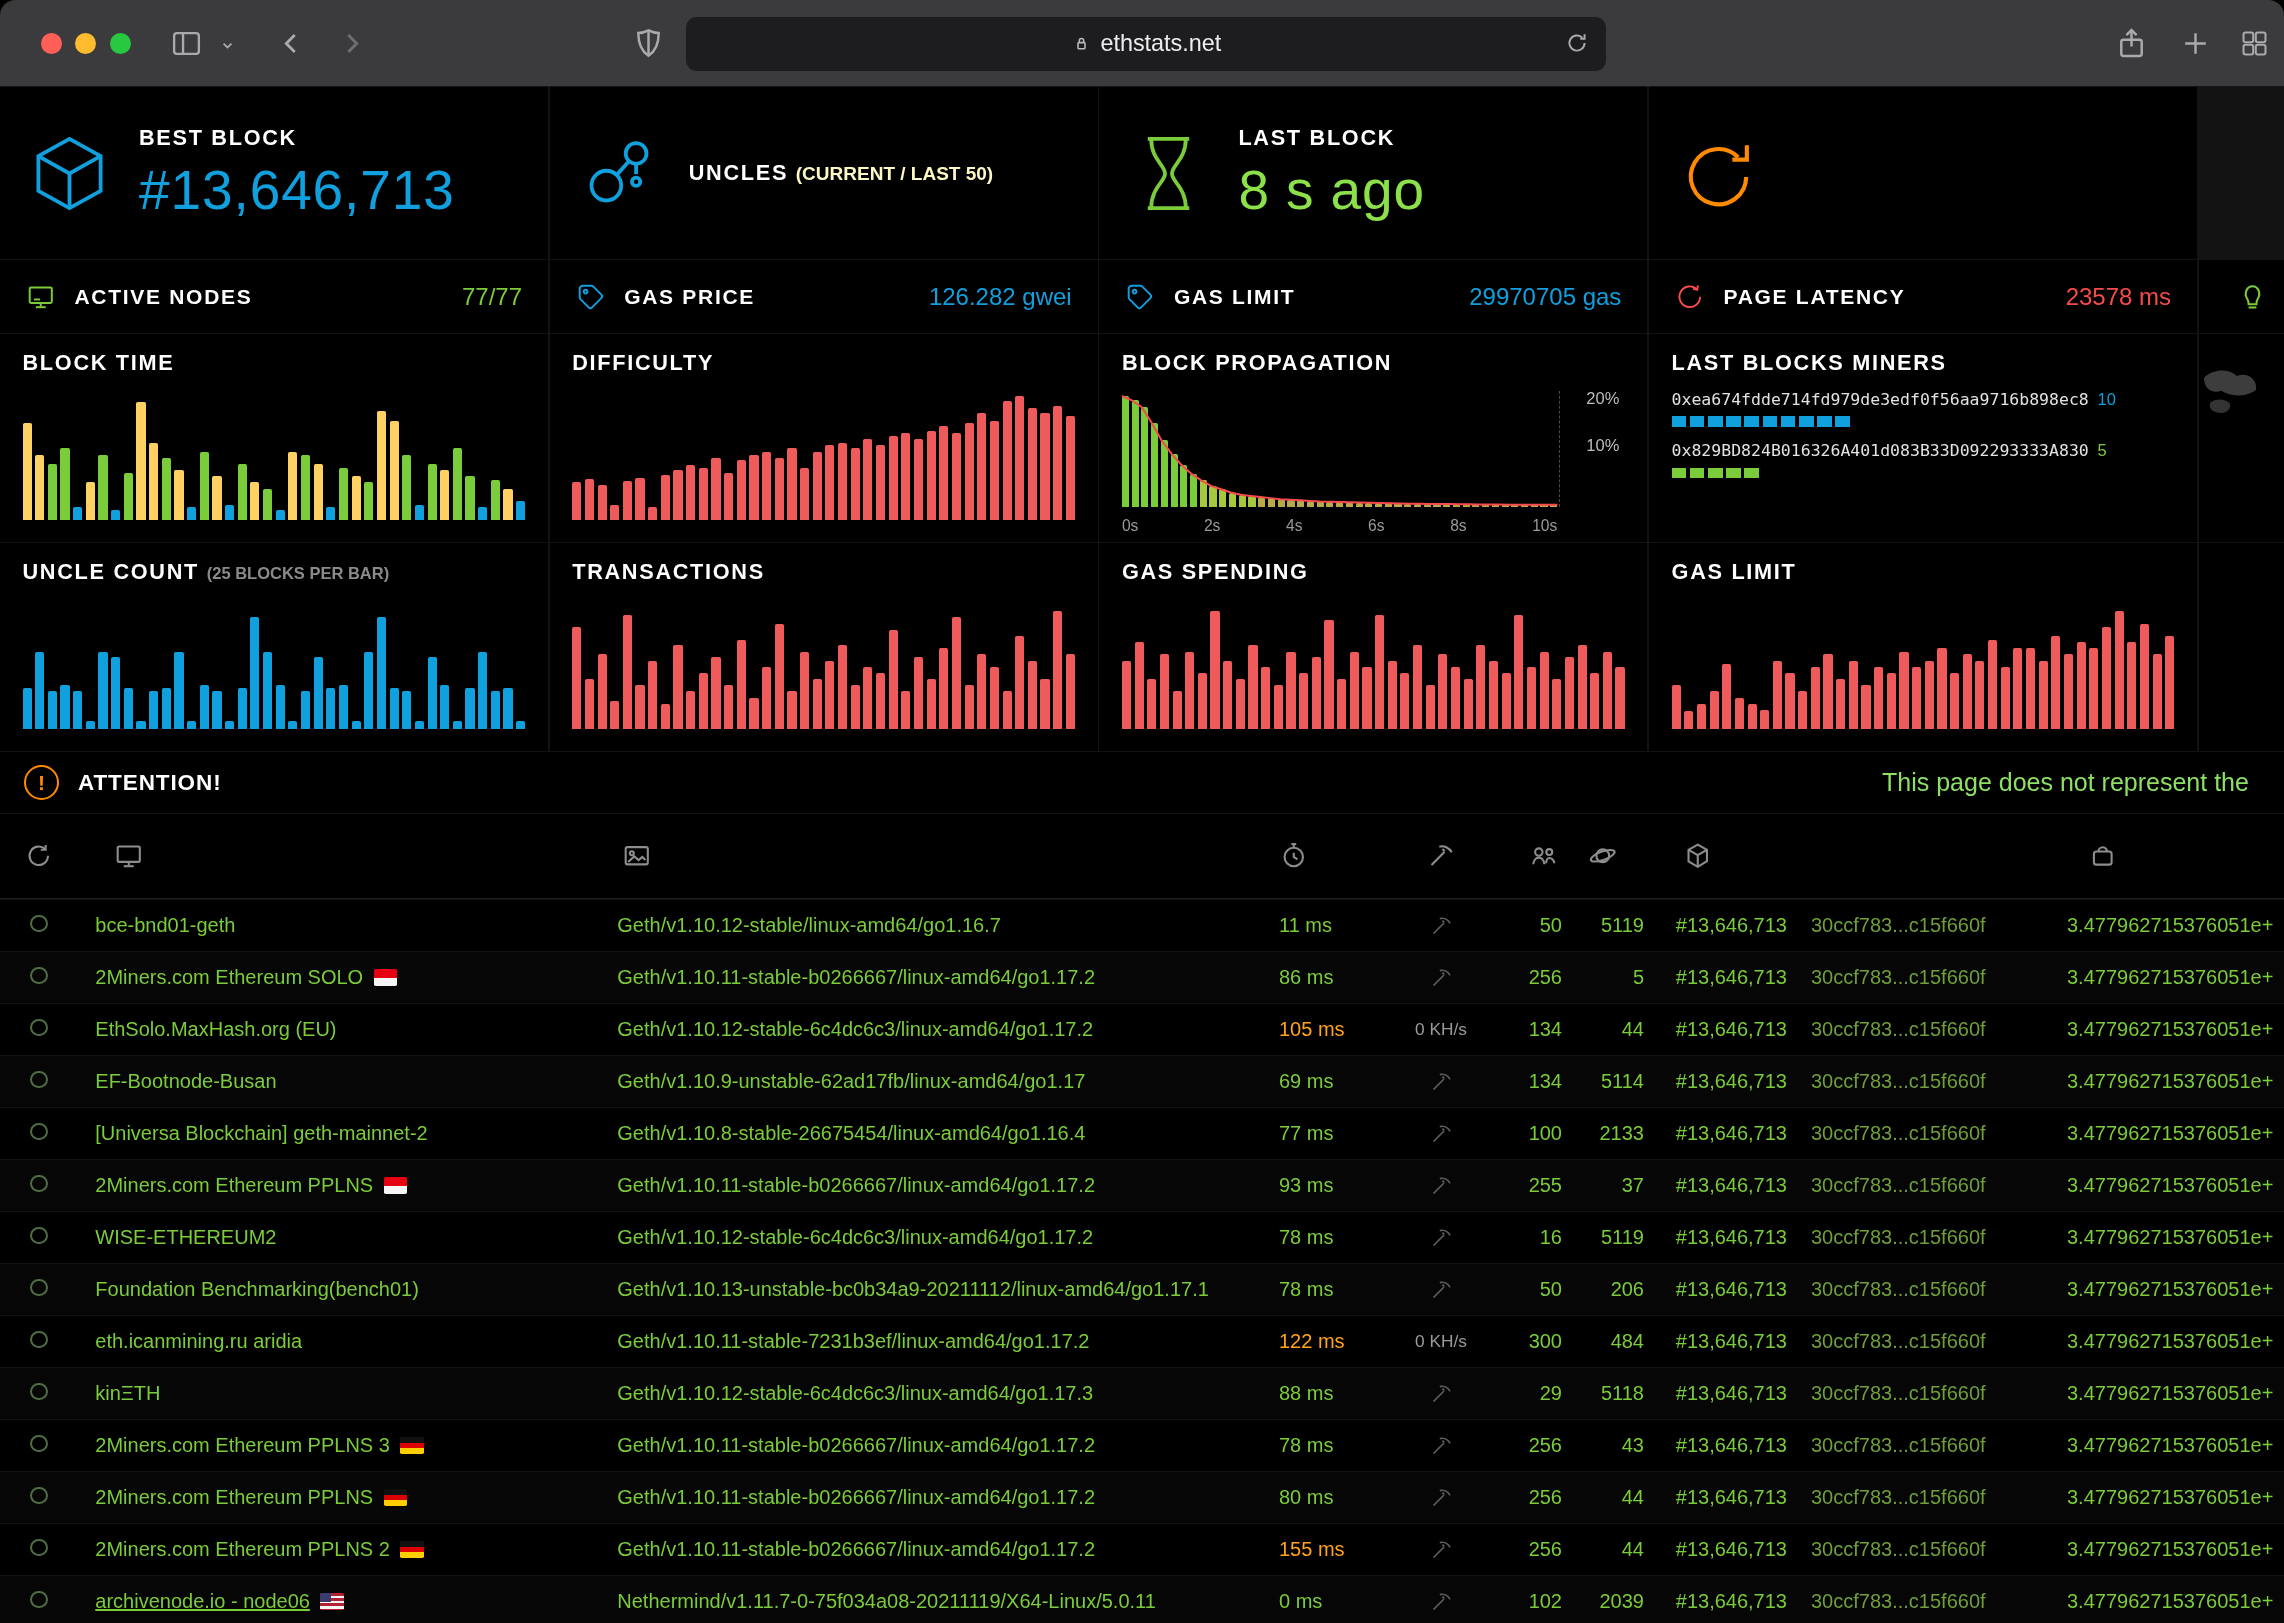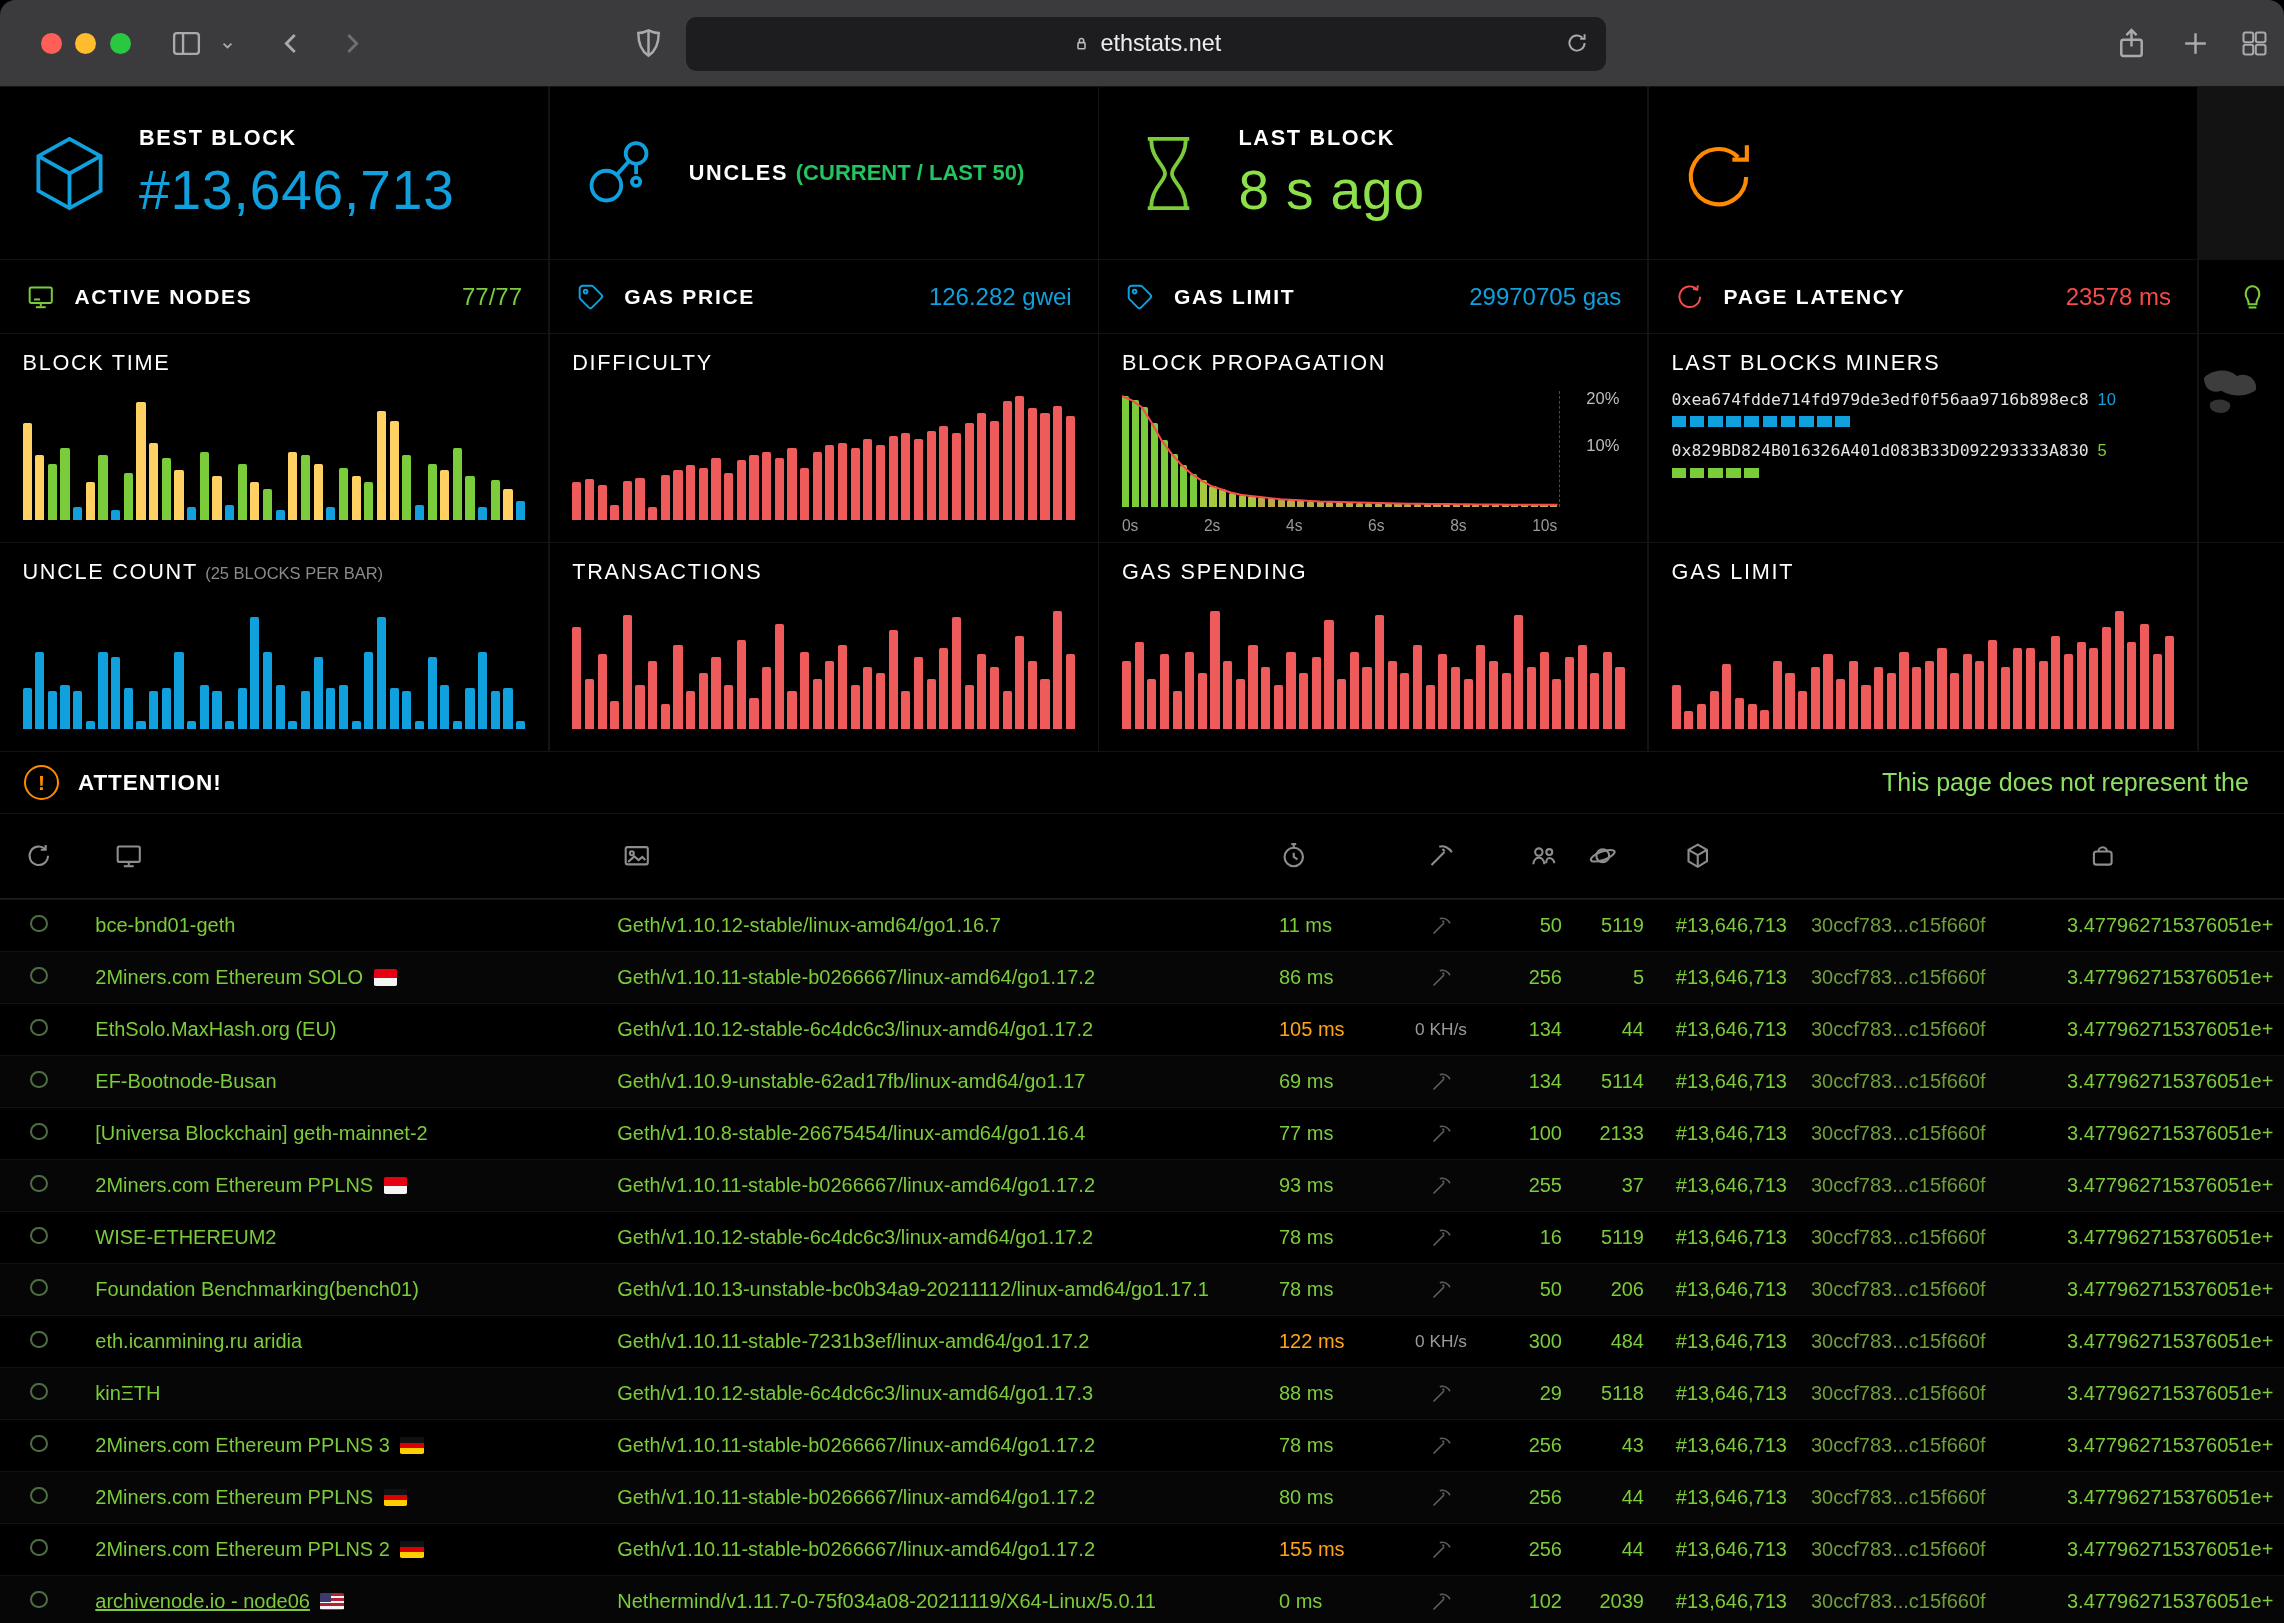--- a/index.html
+++ b/index.html
@@ -23,7 +23,7 @@
   .row-cards .panel{height:172px;display:flex;align-items:center}
   .bigicon{width:139px;display:flex;justify-content:center;flex:none}
   .biglabel{font-size:21.7px;font-weight:bold;letter-spacing:1.7px;color:#fff;white-space:nowrap}
-  .biglabel .sub{font-size:22px;color:#22c55e;letter-spacing:0;font-weight:bold}
+  .biglabel .sub{font-size:19px;color:#fef9c3;letter-spacing:0;font-weight:bold}
   .bigvalue{font-size:55px;margin-top:7px;letter-spacing:0.9px}
   .v-blue{color:#10a0de}.v-green{color:#8ce14b}.v-yellow{color:#ffd162}.v-red{color:#f74b4b}
 

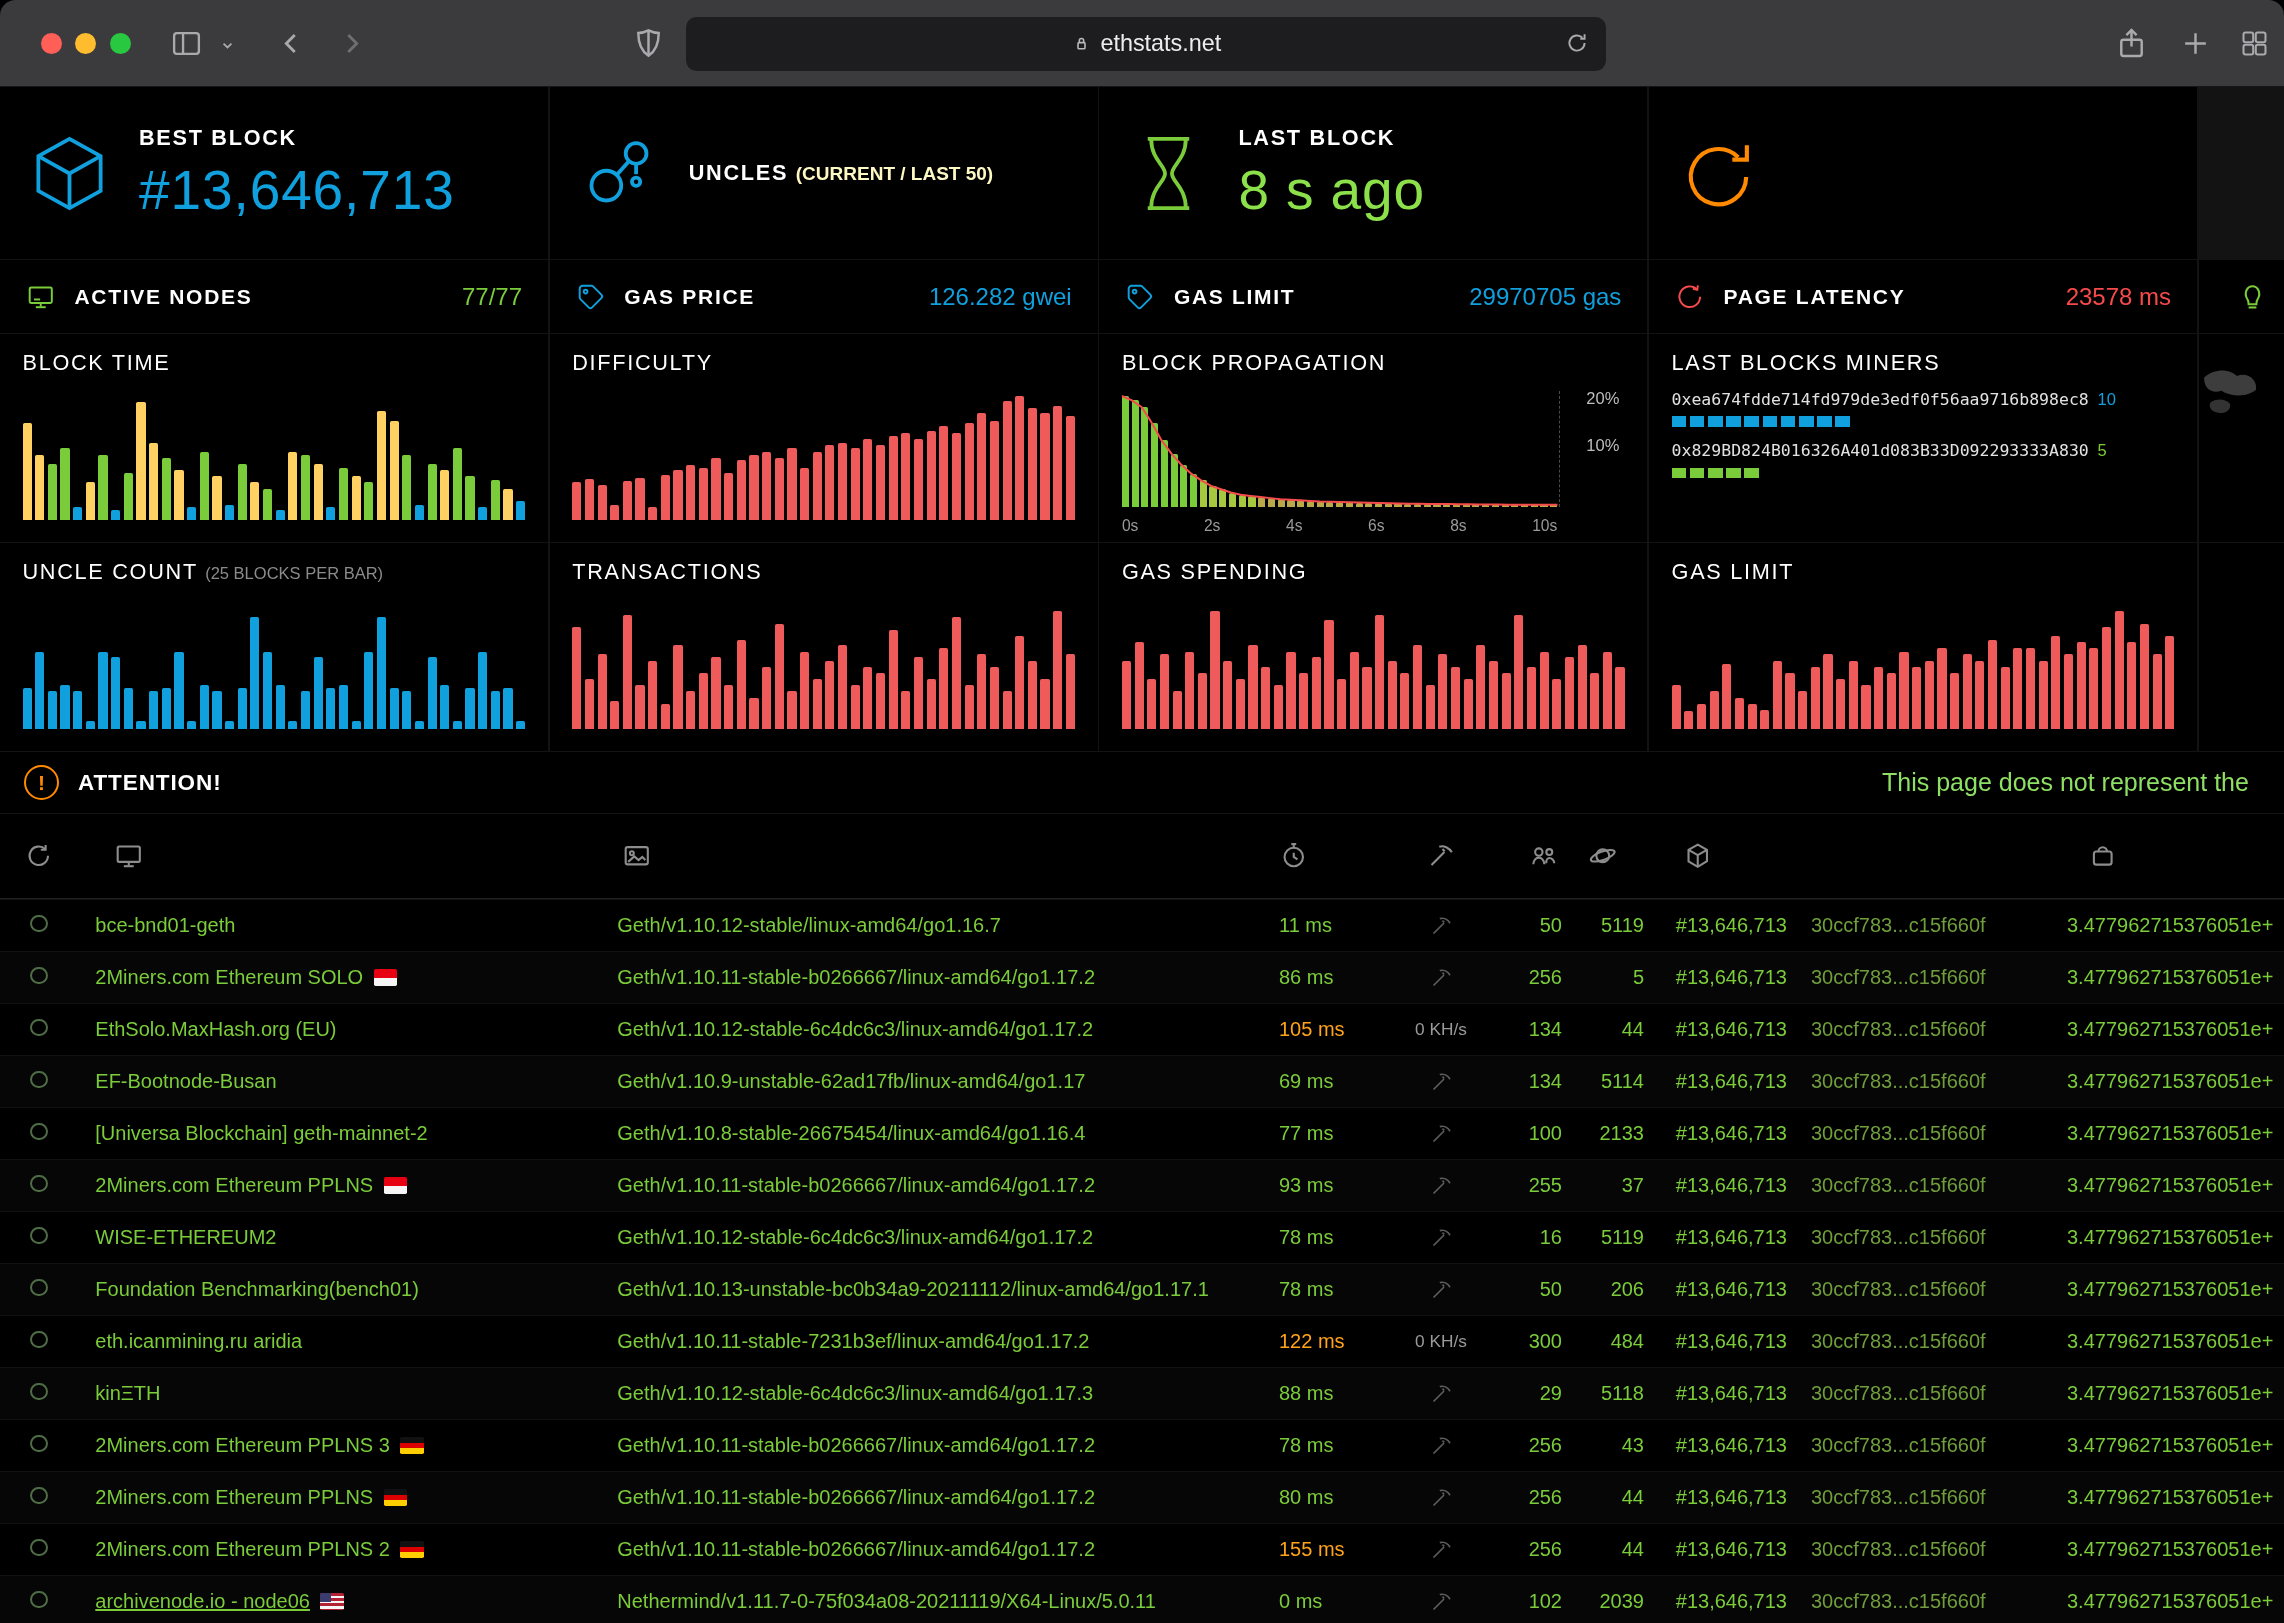--- a/index.html
+++ b/index.html
@@ -32,7 +32,7 @@
   .statvalue{margin-left:auto;font-size:24px;white-space:nowrap}
 
   .row-charts .panel{height:208px;padding:15.6px 22.5px}
-  .charttitle{font-size:21.7px;font-weight:normal;letter-spacing:1.7px;color:#fff;white-space:nowrap}
+  .charttitle{font-size:21.7px;font-weight:bold;letter-spacing:1.7px;color:#fff;white-space:nowrap}
   .charttitle .sub{font-size:16.5px;color:#8b8b8b;letter-spacing:0}
   .bars{position:absolute;left:22.5px;right:22.5px;top:62px;bottom:22.5px;display:flex;align-items:flex-end;gap:3.5px}
   .bars .bar{flex:1;min-height:2.6px;border-radius:1.7px 1.7px 0 0}

